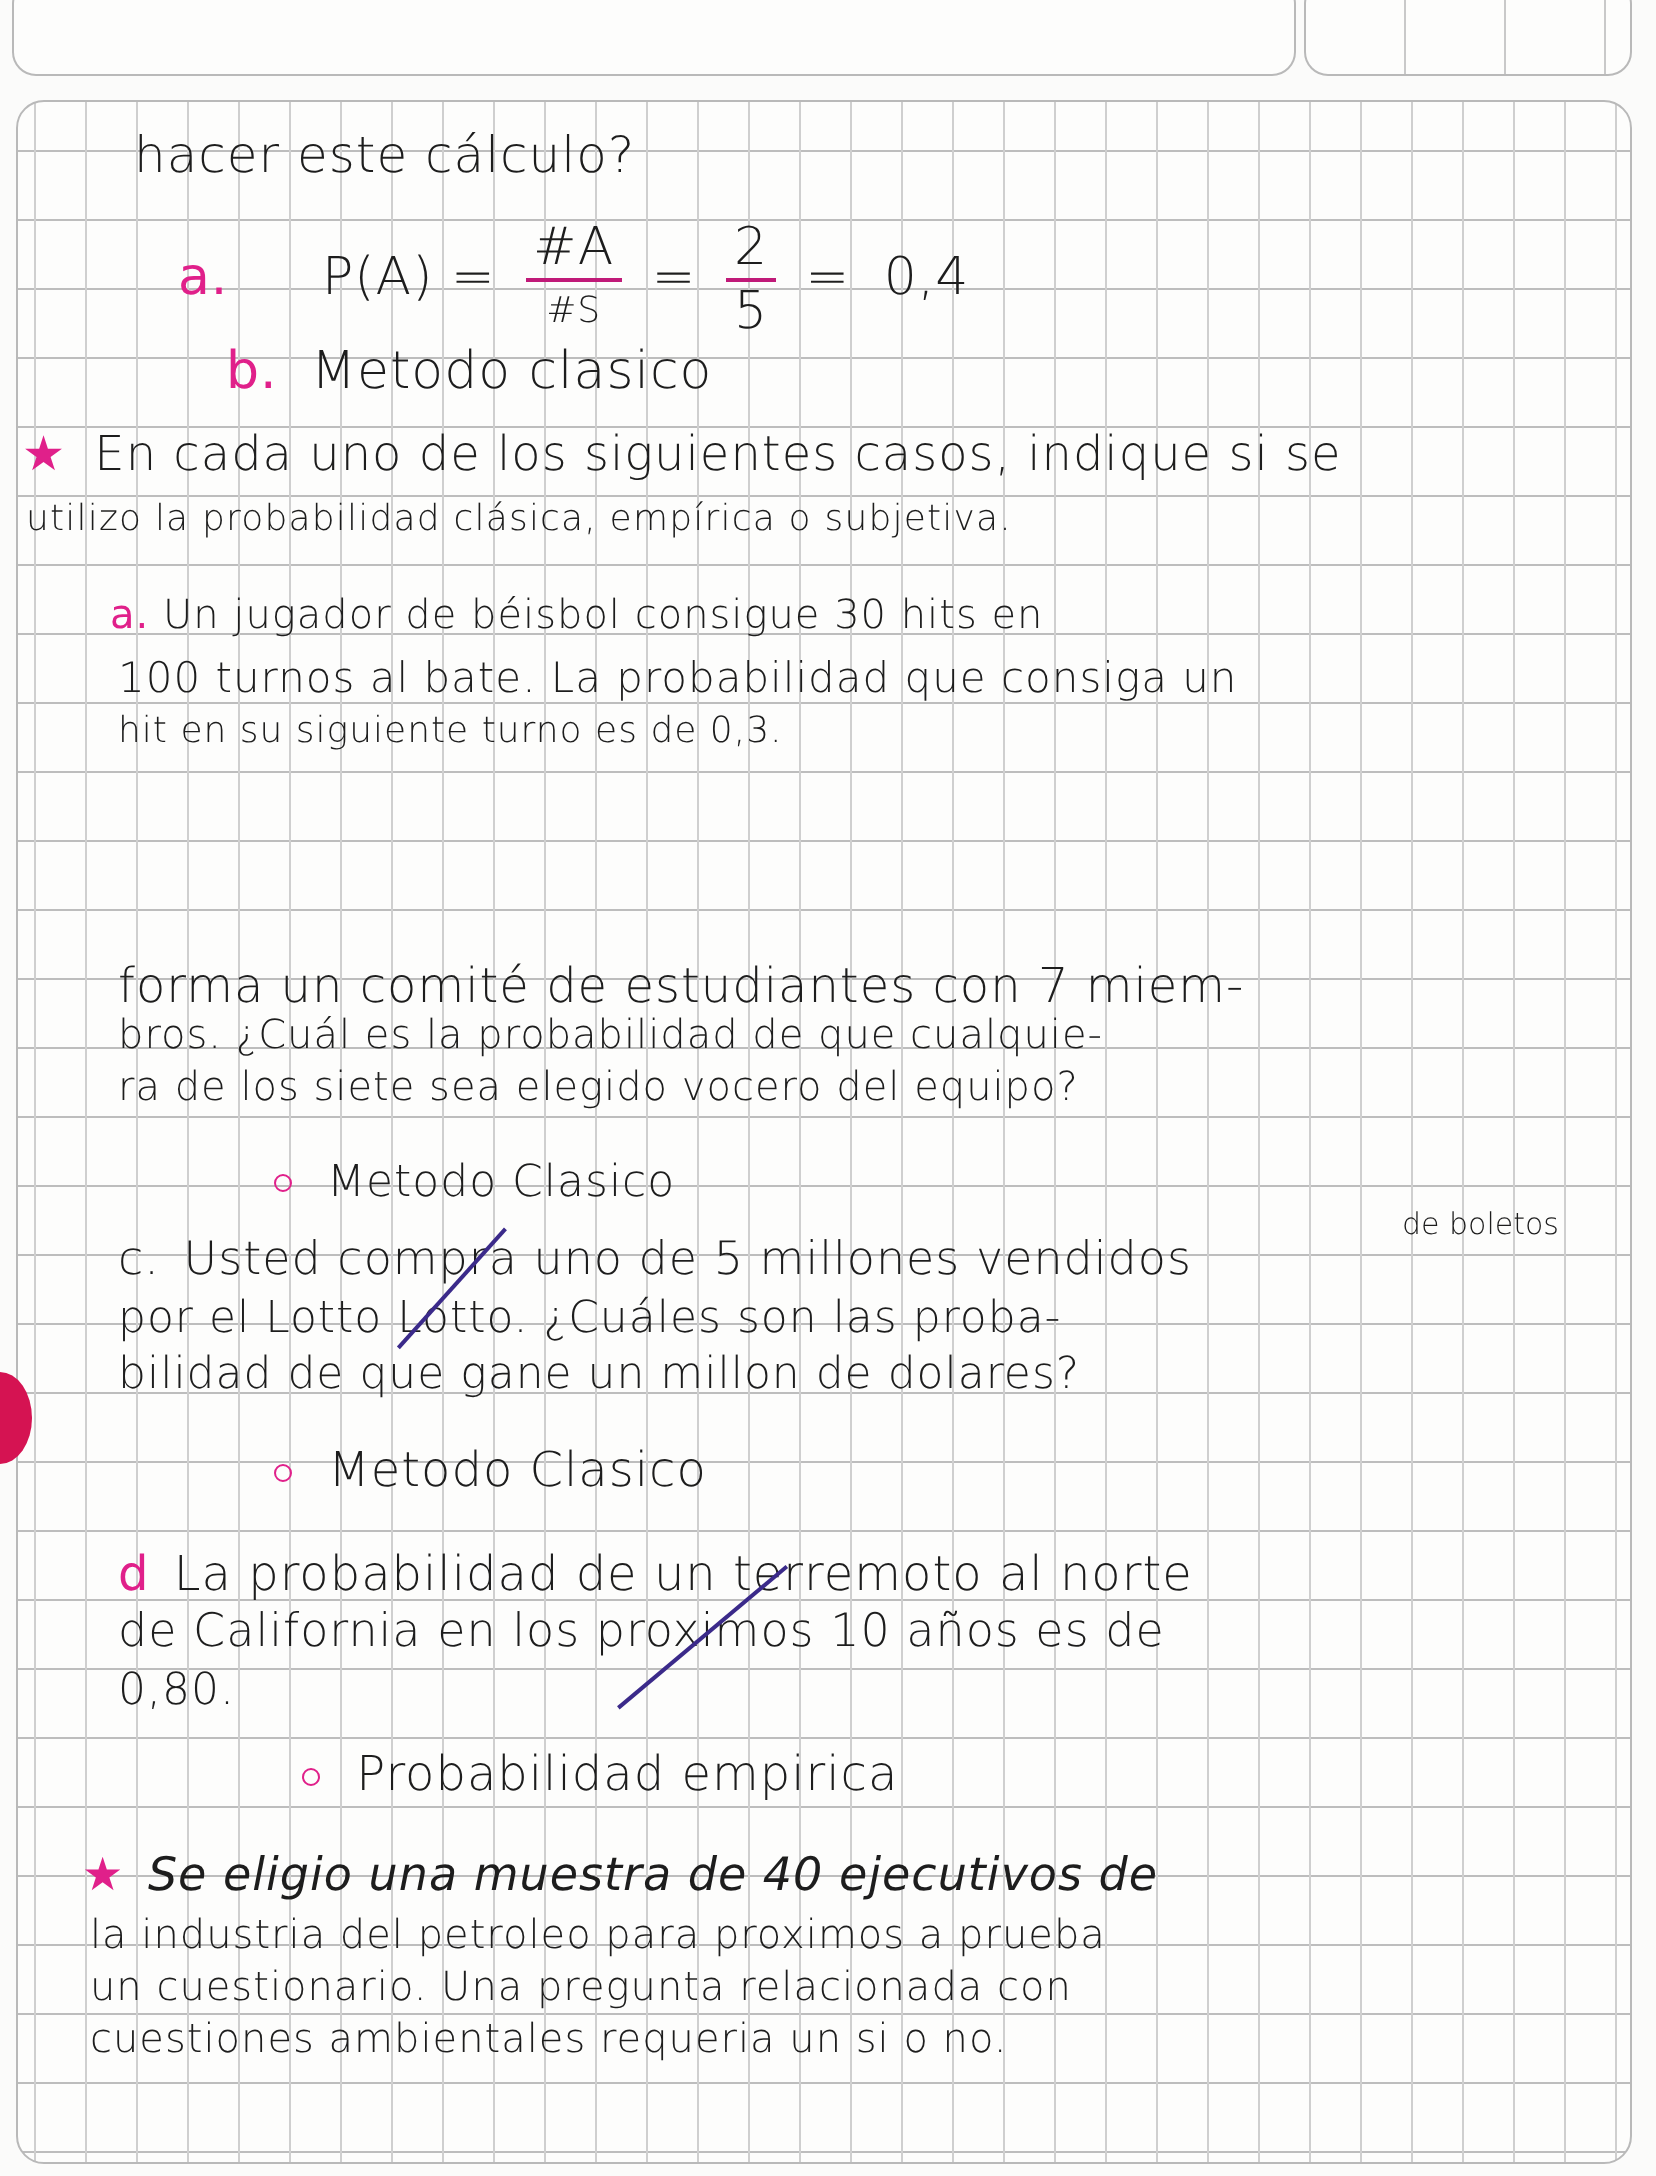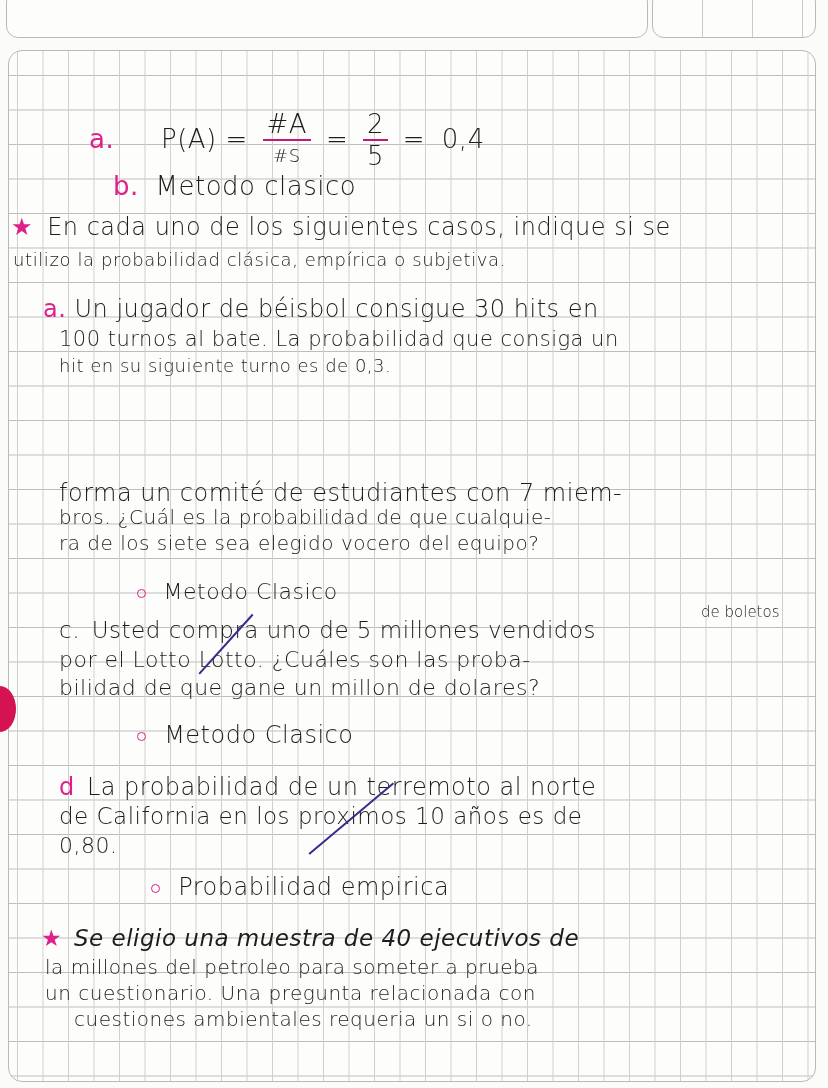--- a/index.html
+++ b/index.html
@@ -63,6 +63,9 @@
 
 <div class="page">
 
+  <div class="line" style="left:58px; top:12px;">
+    <span>hacer este cálculo?</span>
+  </div>
 
   <div class="line" style="left:80px; top:58px; font-size:26px;">
     <span class="marker" style="font-weight:normal;">a.</span>

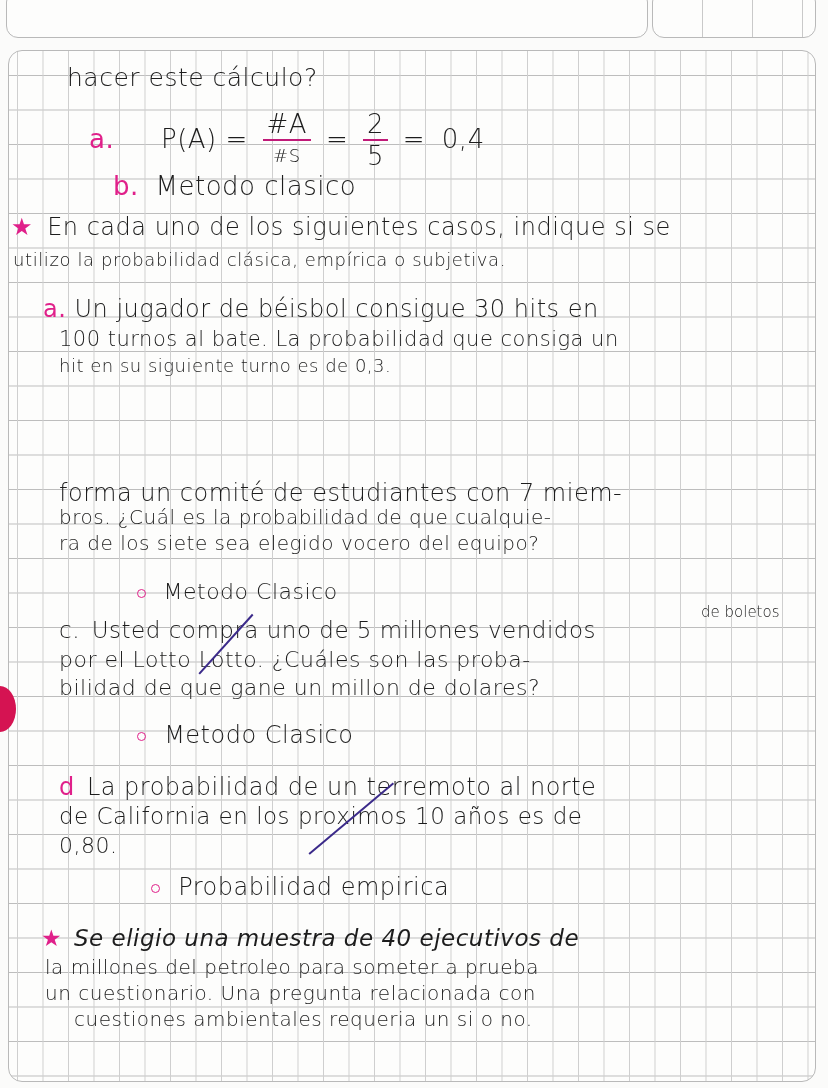--- a/index.html
+++ b/index.html
@@ -96,7 +96,7 @@
     <span>utilizo la probabilidad clásica, empírica o subjetiva.</span>
   </div>
 
-  <div class="line" style="left:34px; top:244px; font-size:24px;">
+  <div class="line" style="left:46px; top:244px; font-size:20px;">
     <span class="marker" style="font-weight:normal;">a.</span>
     <span>Un jugador de béisbol consigue 30 hits en</span>
   </div>

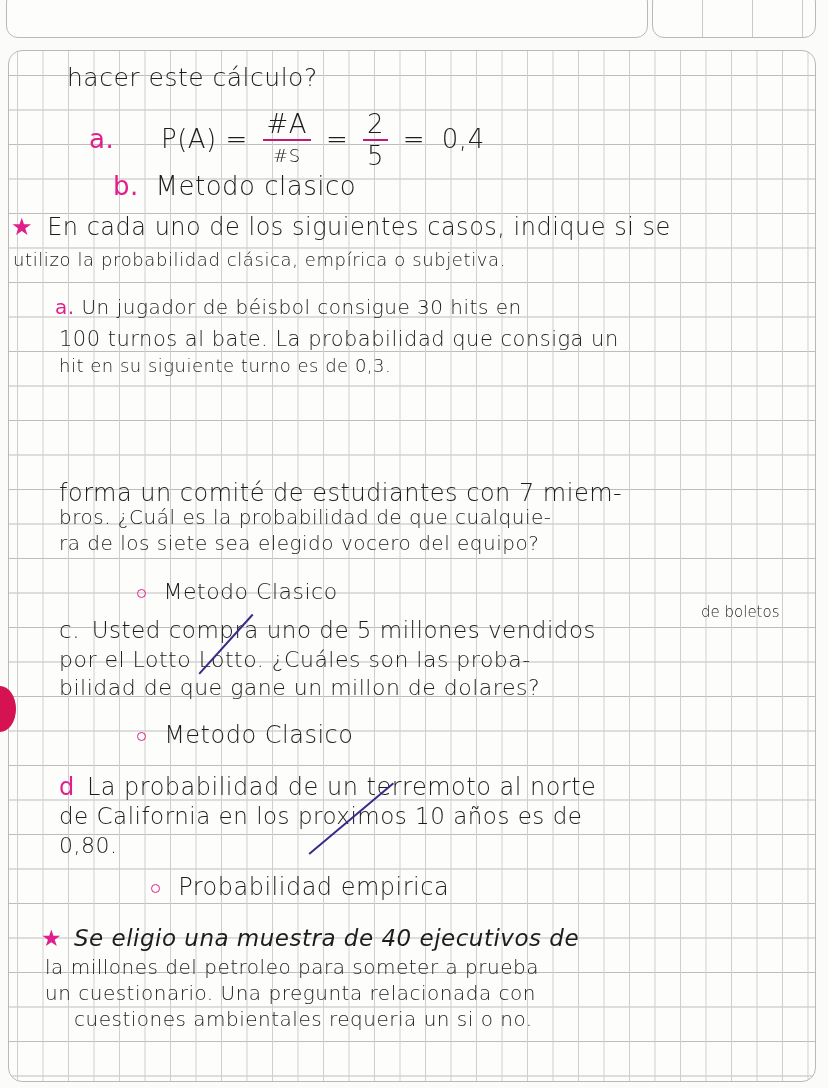--- a/index.html
+++ b/index.html
@@ -157,7 +157,7 @@
     <span style="margin-left:4px;font-style:italic;">Se eligio una muestra de 40 ejecutivos de</span>
   </div>
   <div class="line" style="left:36px; top:904px; font-size:20px;">
-    <span>la millones del petroleo para someter a prueba</span>
+    <span>la industria del petroleo para proximos a prueba</span>
   </div>
   <div class="line" style="left:36px; top:930px; font-size:20px;">
     <span>un cuestionario. Una pregunta relacionada con</span>

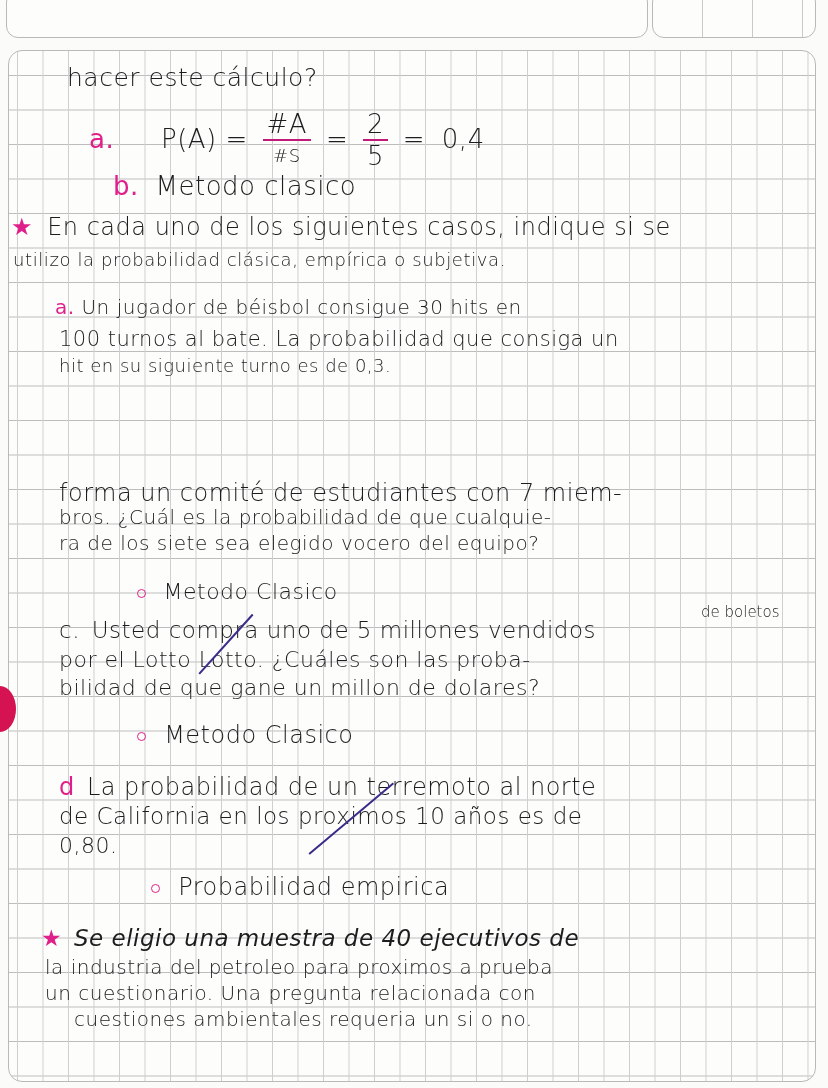--- a/index.html
+++ b/index.html
@@ -162,7 +162,7 @@
   <div class="line" style="left:36px; top:930px; font-size:20px;">
     <span>un cuestionario. Una pregunta relacionada con</span>
   </div>
-  <div class="line" style="left:36px; top:956px; font-size:20px;margin-left:29px;">
+  <div class="line" style="left:36px; top:956px; font-size:20px;">
     <span>cuestiones ambientales requeria un si o no.</span>
   </div>
 

